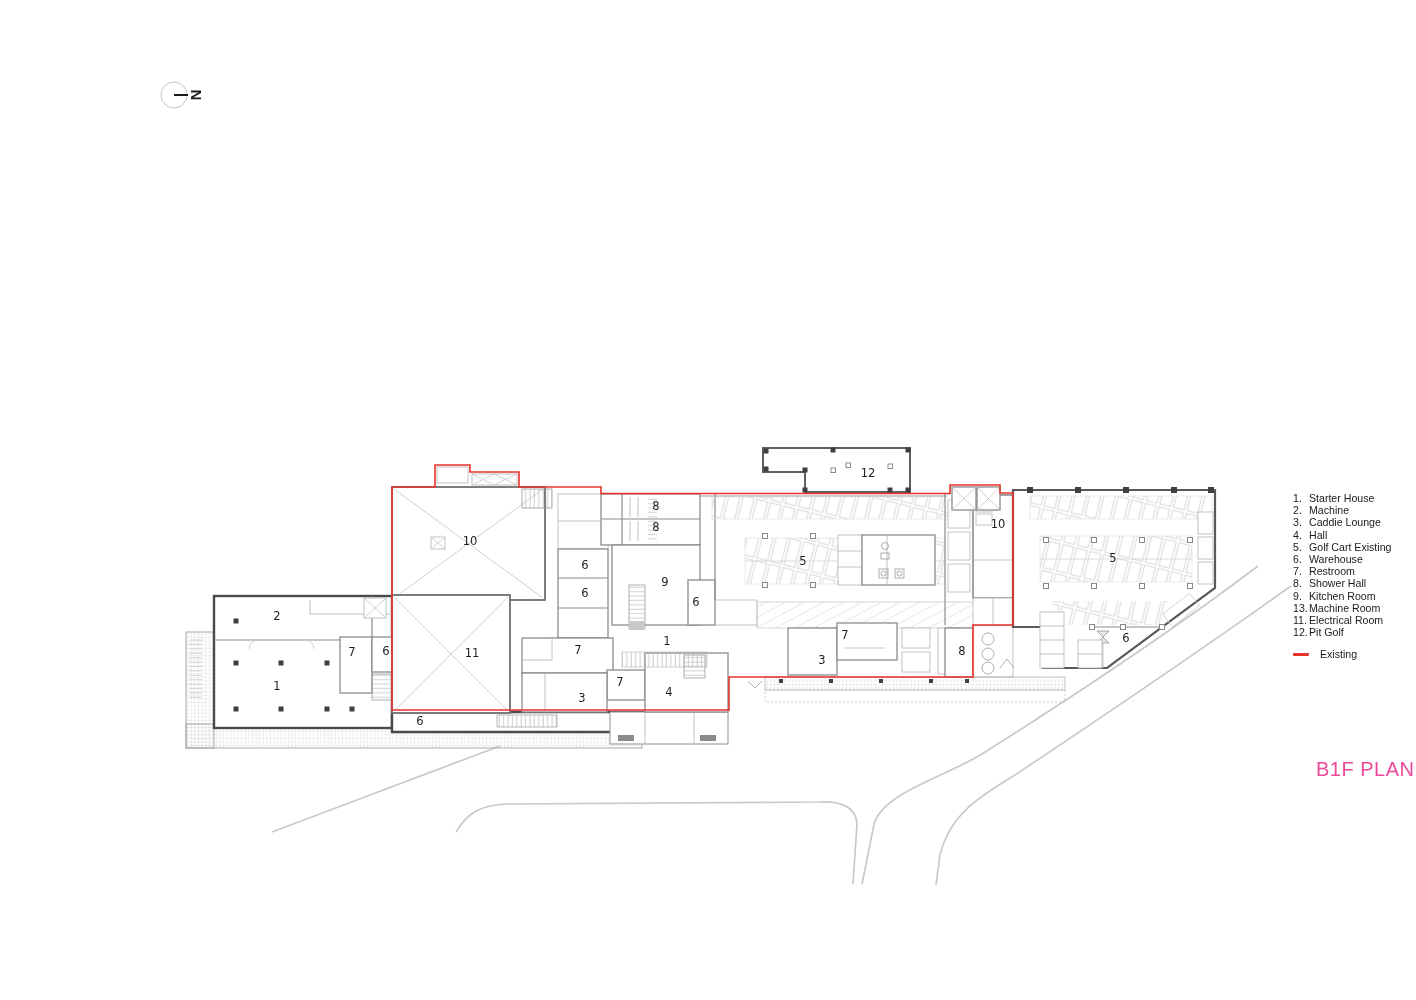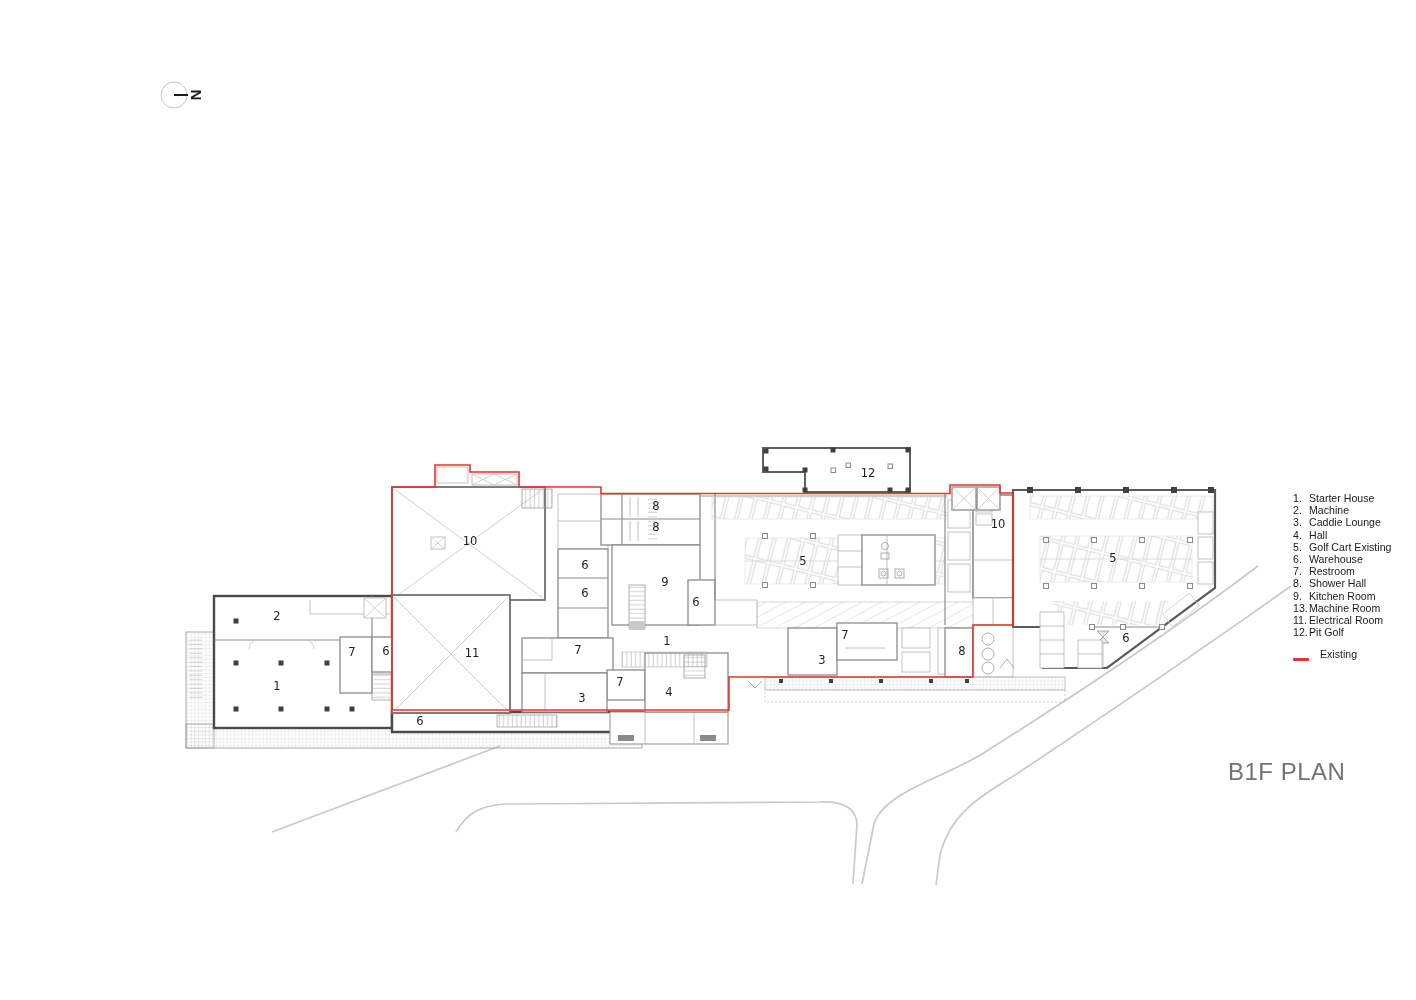--- a/index.html
+++ b/index.html
@@ -29,7 +29,7 @@
   .legend-item{display:flex;}
   .lnum{display:inline-block;min-width:16px;}
   .llabel{display:inline-block;}
-  .legend-existing{display:flex;align-items:flex-end;margin-top:10px;}
+  .legend-existing{display:flex;align-items:center;margin-top:10px;}
   .swatch{display:inline-block;width:16px;height:2.6px;margin-right:11px;border-radius:1px;}
   
   .title{position:absolute;left:1228px;top:758px;font-size:24px;color:#737373;

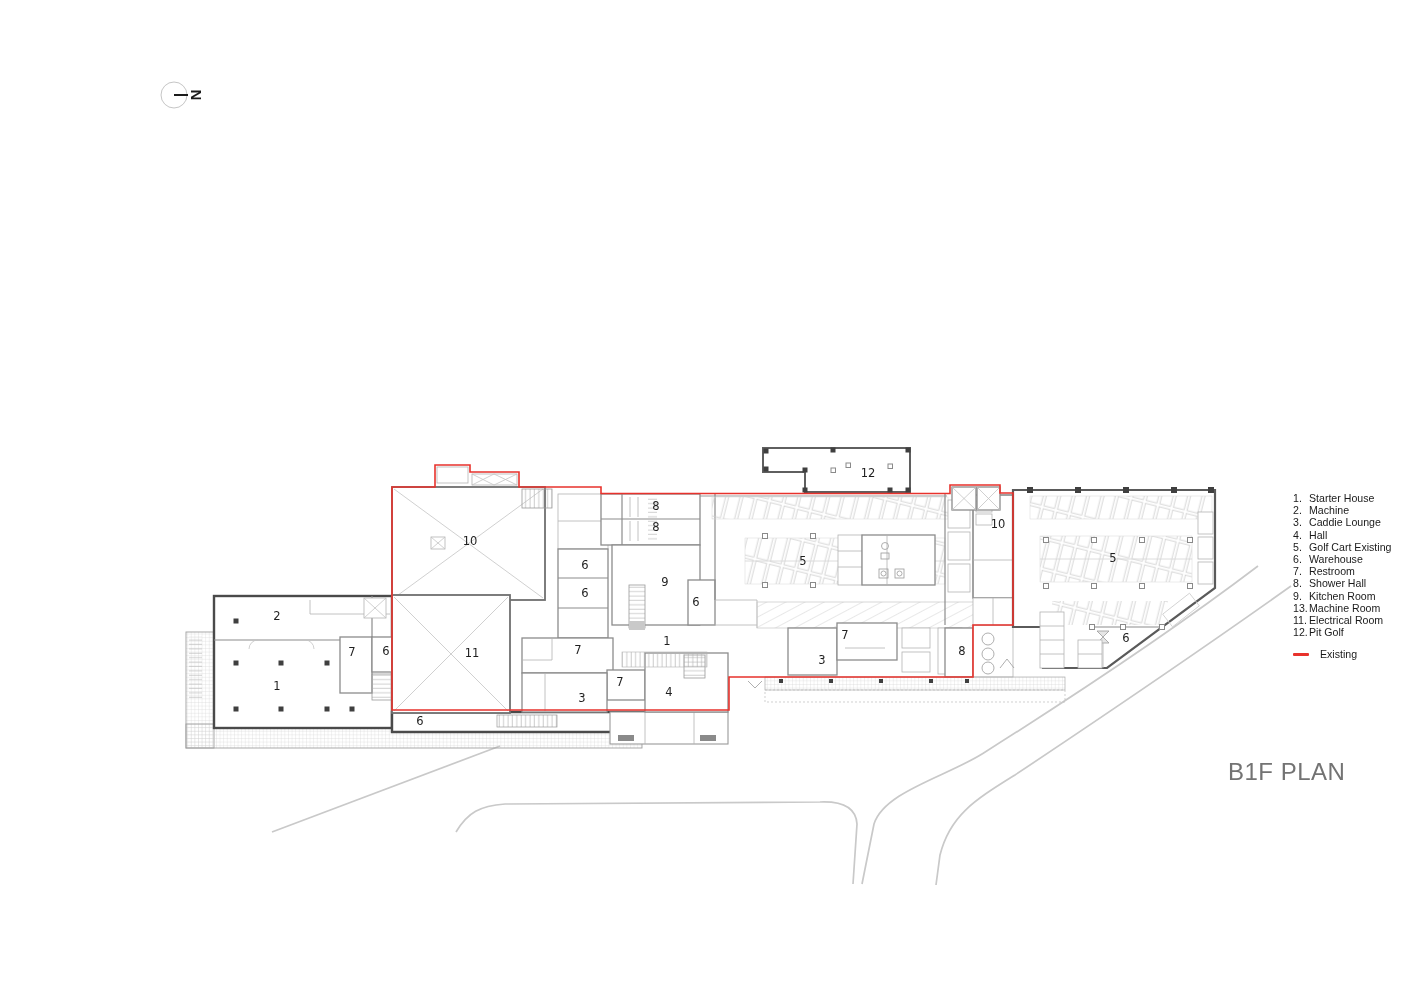--- a/index.html
+++ b/index.html
@@ -32,7 +32,7 @@
   .legend-existing{display:flex;align-items:center;margin-top:10px;}
   .swatch{display:inline-block;width:16px;height:2.6px;margin-right:11px;border-radius:1px;}
   
-  .title{position:absolute;left:1228px;top:758px;font-size:24px;color:#737373;
+  .title{position:absolute;left:1316px;top:758px;font-size:20px;color:#ec4899;
          letter-spacing:0.5px;font-family:"Liberation Sans",sans-serif;}
   svg text.north-n{font-family:"Liberation Sans",sans-serif;font-size:15px;font-weight:bold;fill:#1a1a1a;}
 </style>

